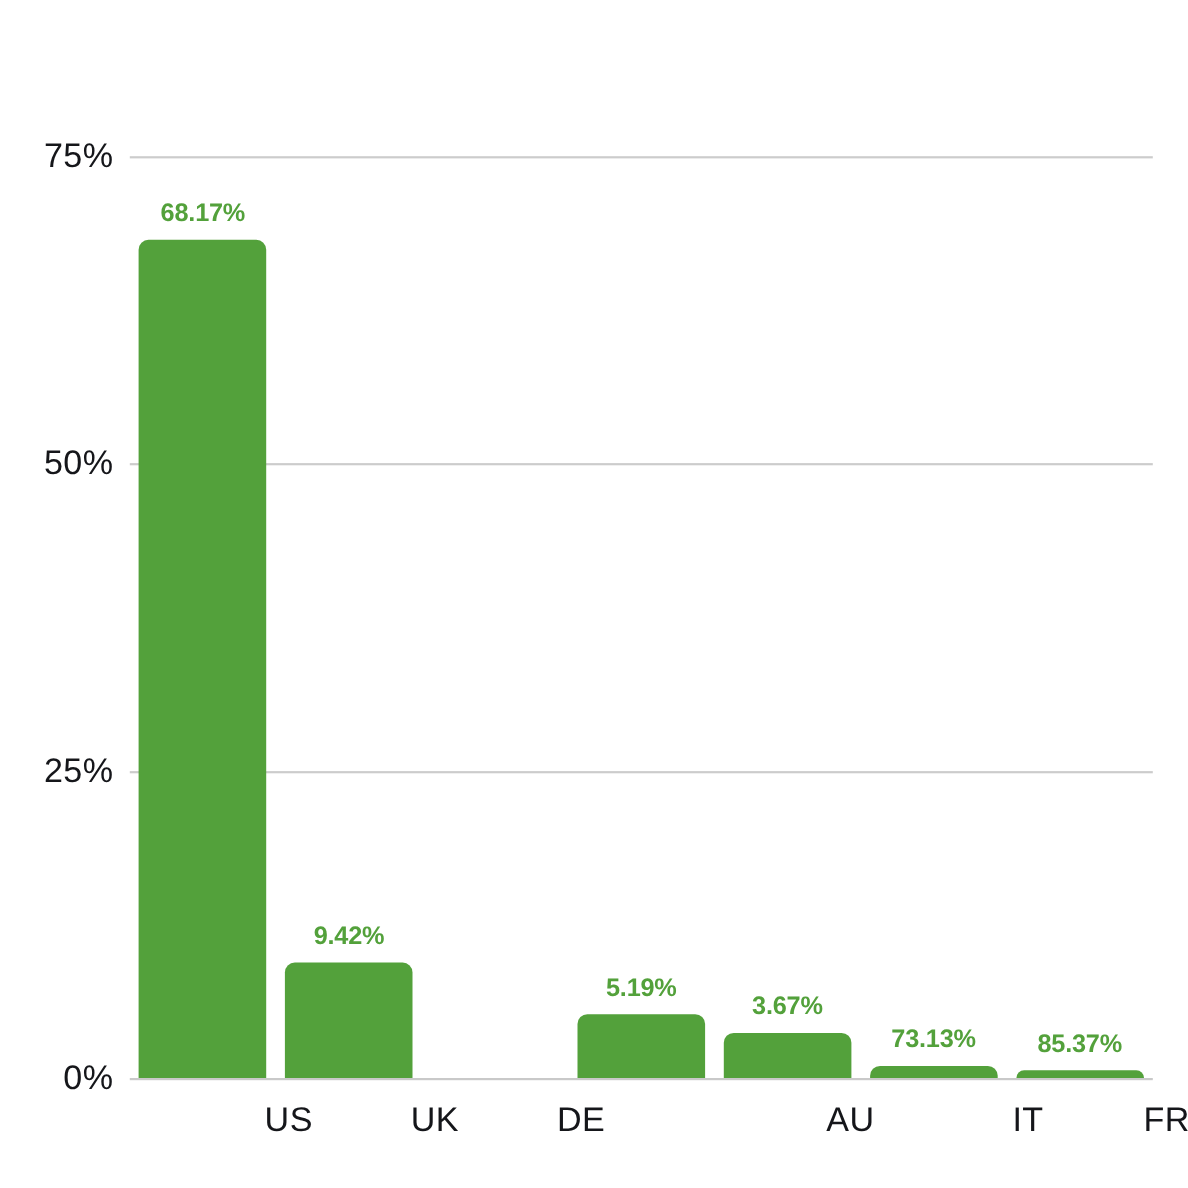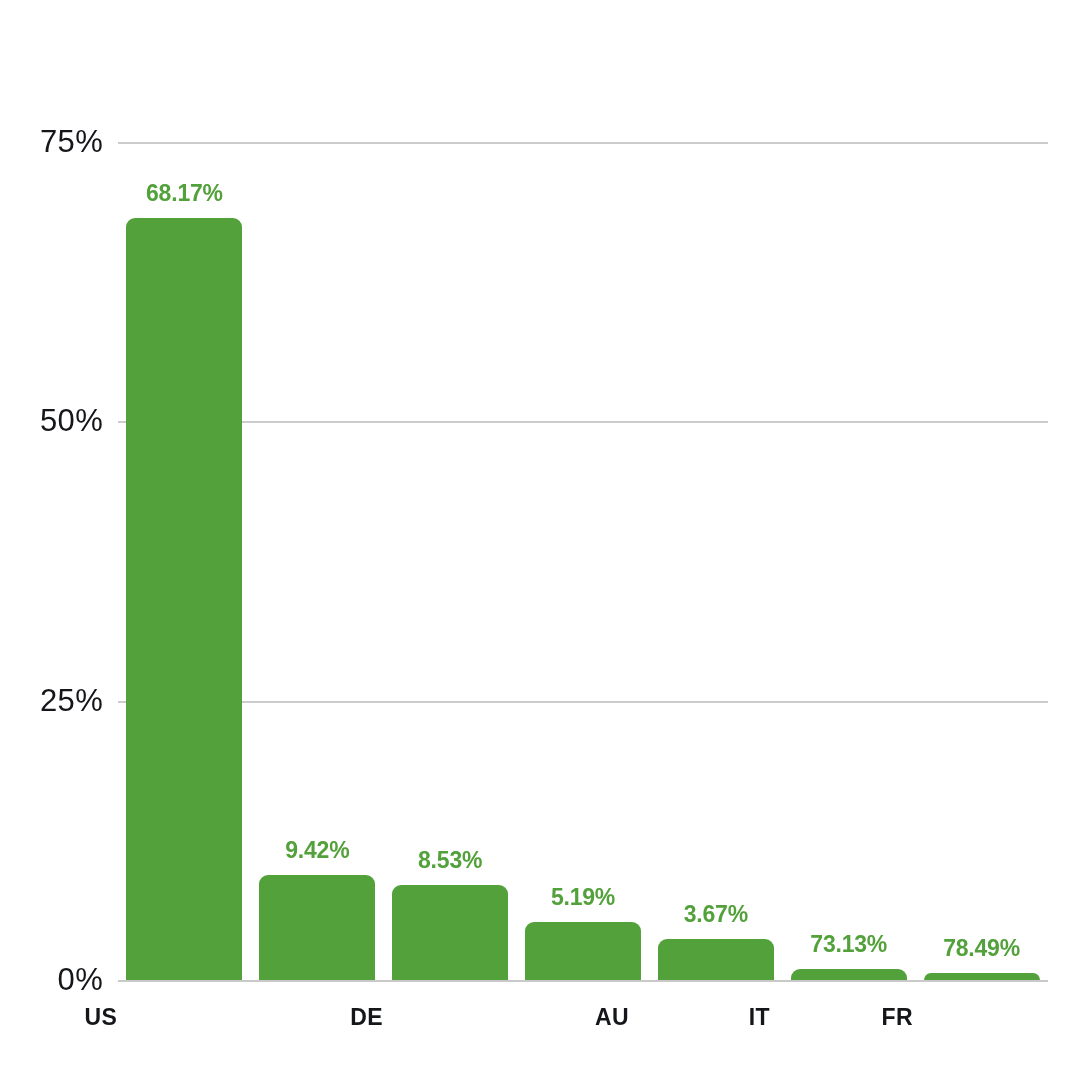--- a/index.html
+++ b/index.html
@@ -139,10 +139,6 @@
         <div class="bar" style="height: 105.253px; background: rgb(83, 161, 59);"></div>
         <div class="bar-value" style="bottom: 118.253px; color: rgb(83, 161, 59);">9.42%</div>
       </div>
-      <div class="bar-group" style="left: 274.143px; height: 95.3085px;">
-        <div class="bar" style="height: 95.3085px; background: rgb(83, 161, 59);"></div>
-        <div class="bar-value" style="bottom: 108.309px; color: rgb(83, 161, 59);">8.53%</div>
-      </div>
       <div class="bar-group" style="left: 407px; height: 57.9896px;">
         <div class="bar" style="height: 57.9896px; background: rgb(83, 161, 59);"></div>
         <div class="bar-value" style="bottom: 70.9896px; color: rgb(83, 161, 59); margin-top: 22px;">5.19%</div>

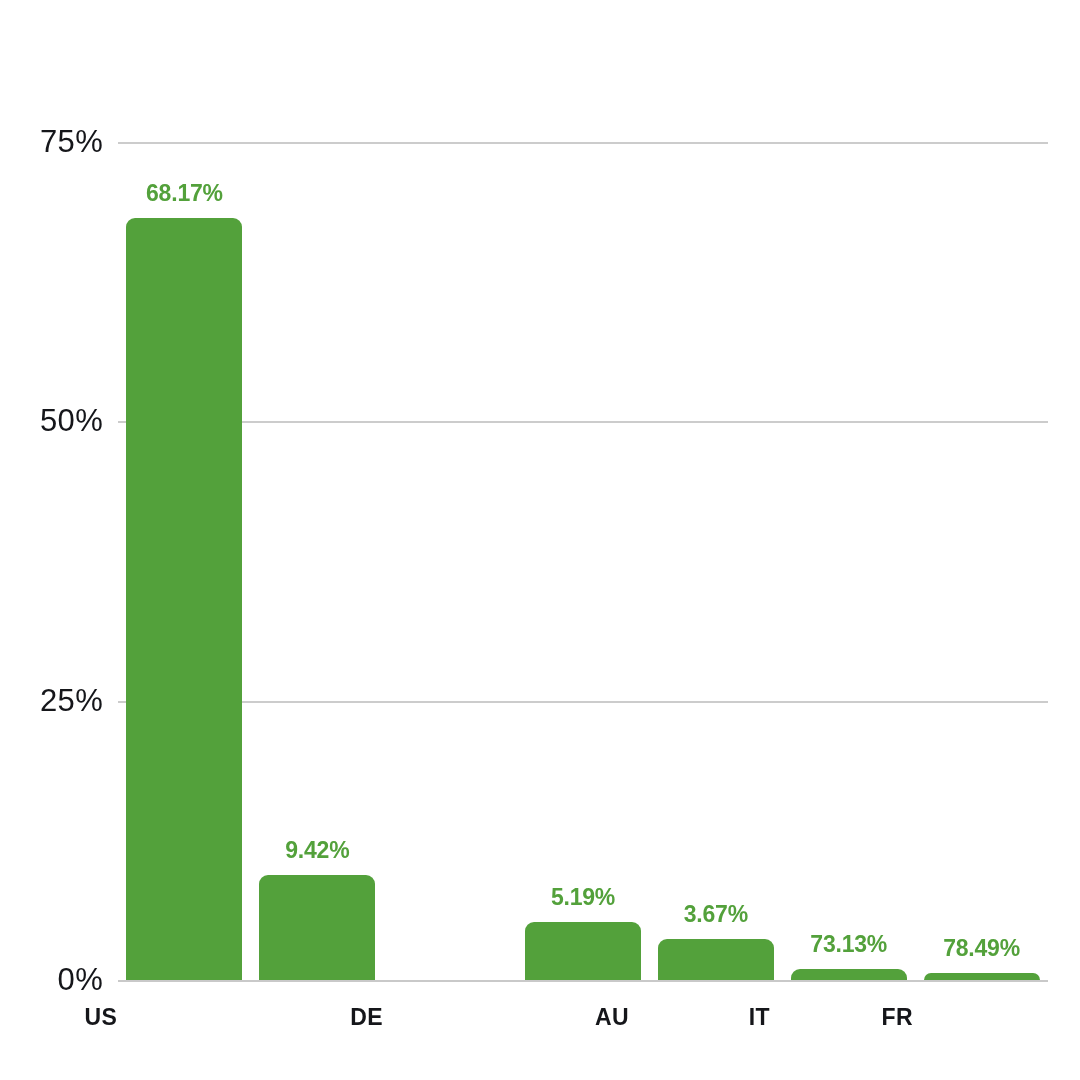--- a/index.html
+++ b/index.html
@@ -153,7 +153,7 @@
       </div>
       <div class="bar-group" style="left: 805.571px; height: 7.0392px;">
         <div class="bar" style="height: 7.0392px; background: rgb(83, 161, 59);"></div>
-        <div class="bar-value" style="bottom: 20.0392px; color: rgb(83, 161, 59);">78.49%</div>
+        <div class="bar-value" style="bottom: 20.0392px; color: rgb(83, 161, 59);">85.37%</div>
       </div>
     </div>
 

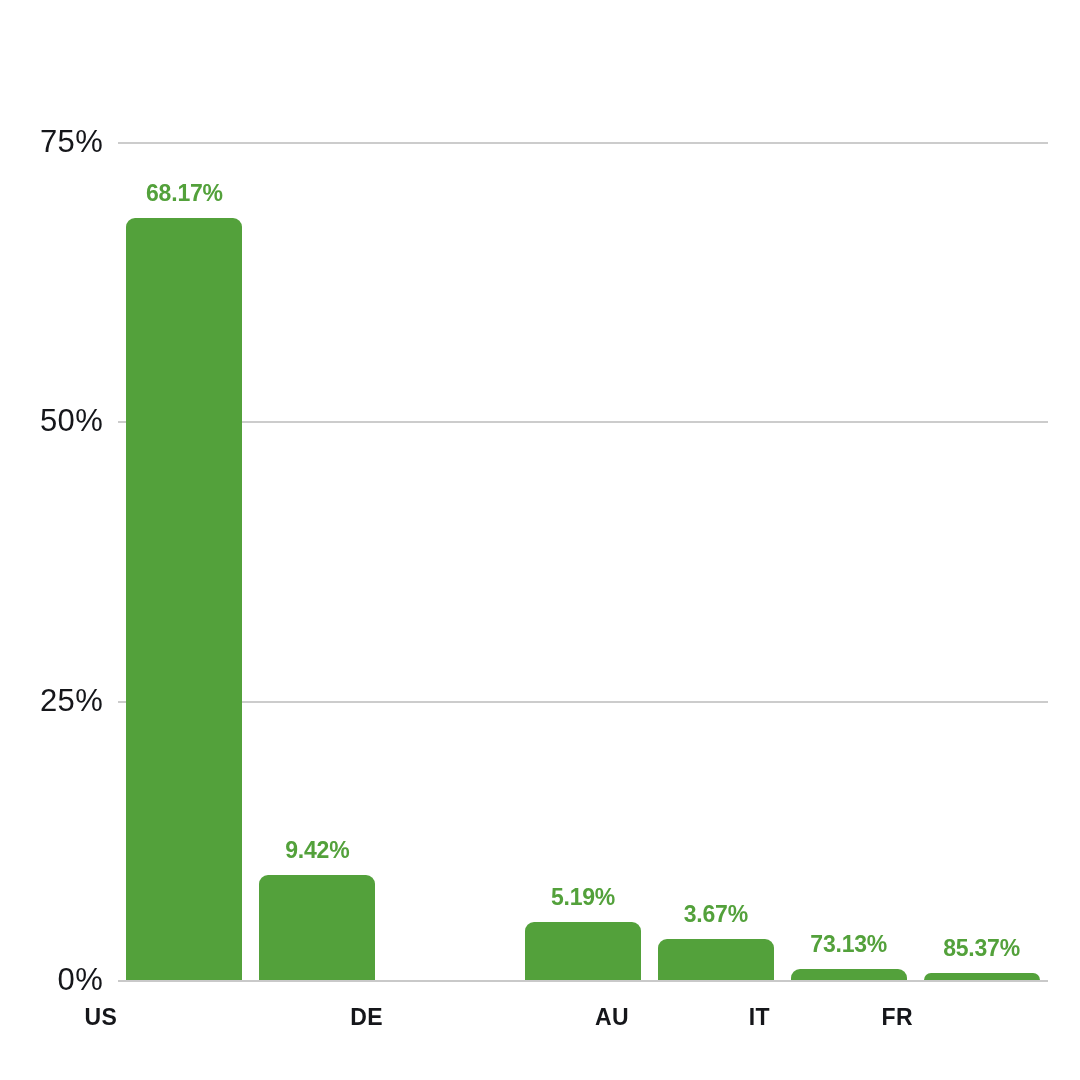--- a/index.html
+++ b/index.html
@@ -101,10 +101,10 @@
     left: -42px;
     width: 200px;
     top: 122px;              
-    text-align: left;
+    text-align: right;
     font-family: "Liberation Sans", sans-serif;
-    font-weight: 700;
-    font-size: 23px;
+    font-weight: 400;
+    font-size: 31px;
     line-height: 31px;
     color: #15161a;
     letter-spacing: 0.4px;

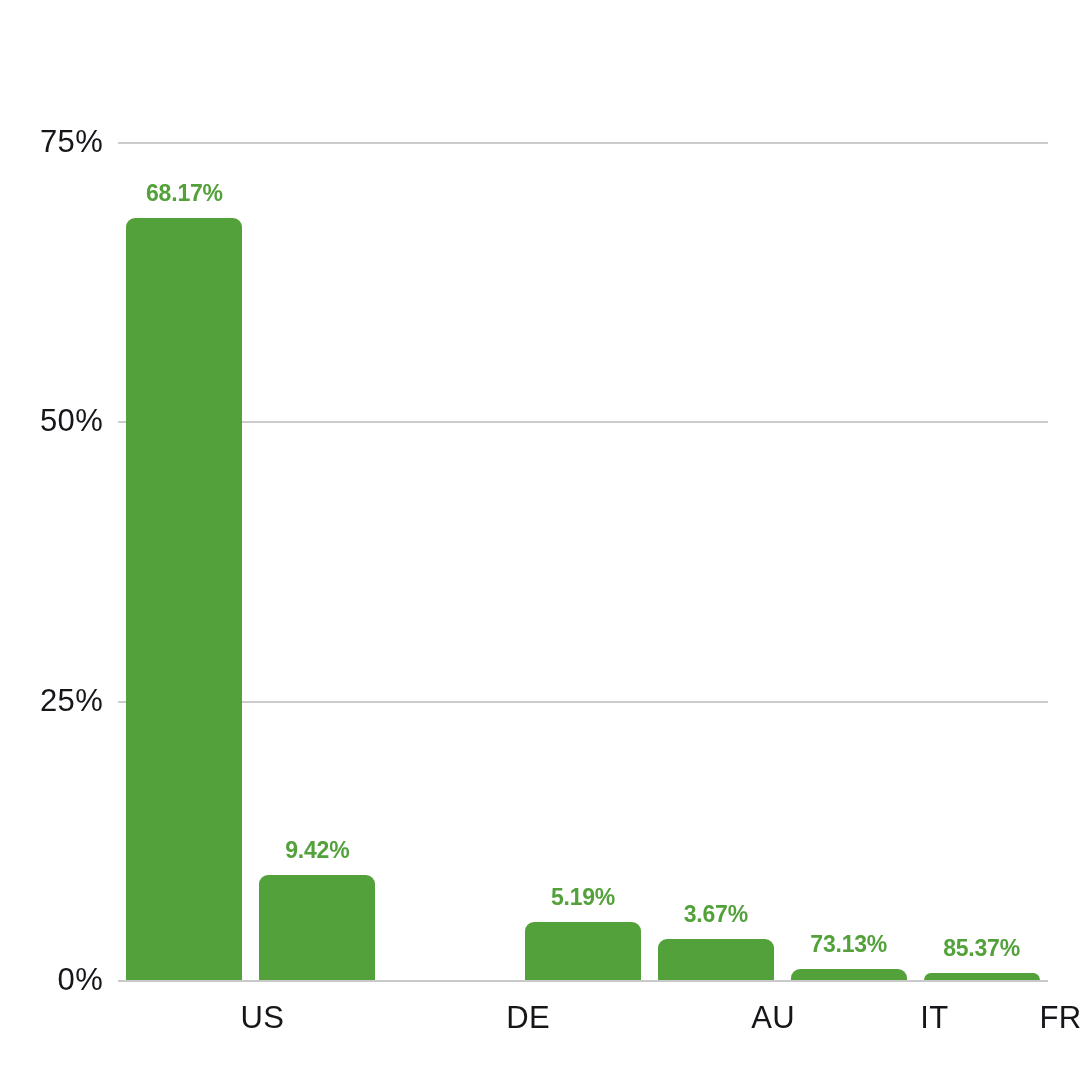--- a/index.html
+++ b/index.html
@@ -158,6 +158,7 @@
     </div>
 
 <div class="bar-category" style="position: fixed; left: 84.4286px; top: 1002px;">US</div>
+    <div class="bar-category" style="position: fixed; left: 217.286px; top: 1002px;">UK</div>
     <div class="bar-category" style="position: fixed; left: 350.143px; top: 1002px;">DE</div>
     <div class="bar-category" style="position: fixed; left: 595px; top: 1002px;">AU</div>
     <div class="bar-category" style="position: fixed; left: 748.714px; top: 1002px;">IT</div>

